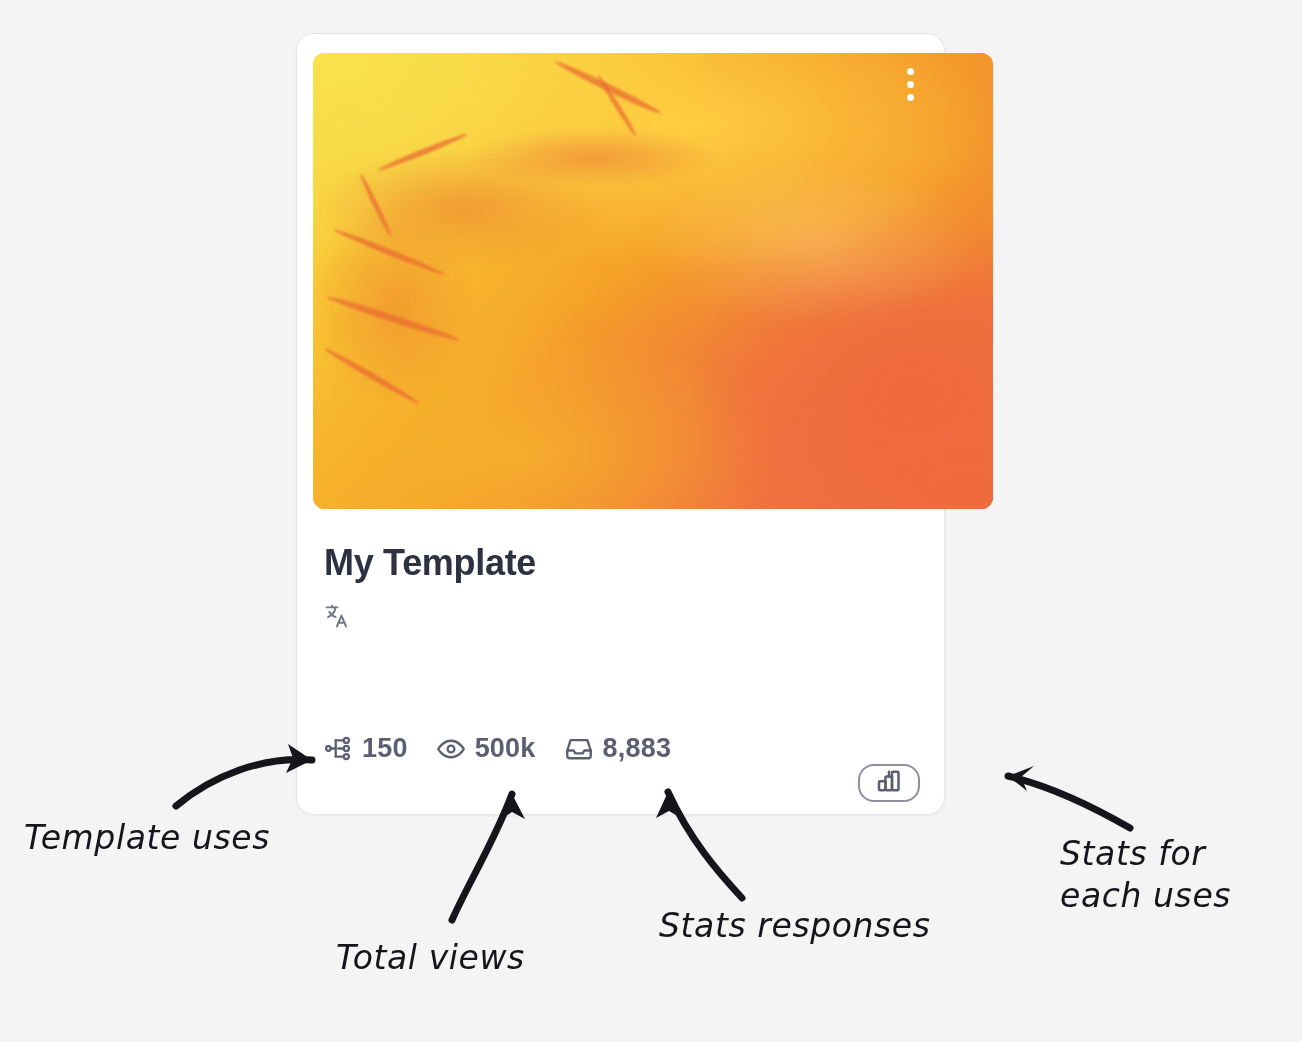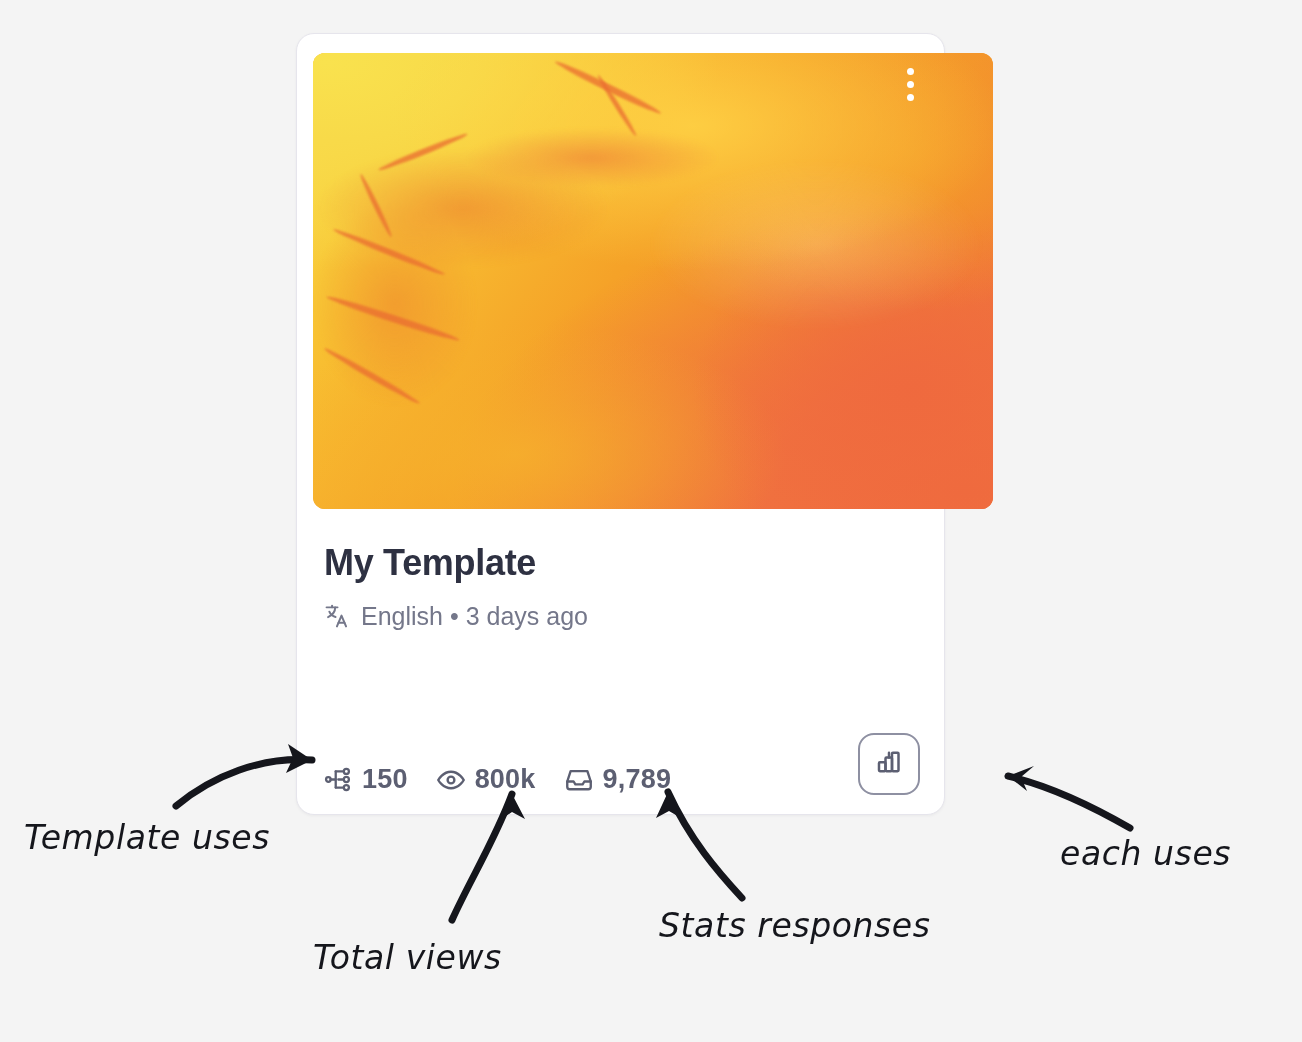--- a/index.html
+++ b/index.html
@@ -227,7 +227,6 @@
         <path d="M12.5 17.7h5"></path>
       </svg>
     </span>
-    <span class="meta-text">English • 3 days ago</span>
   </div>
 
   <div id="card-stats">

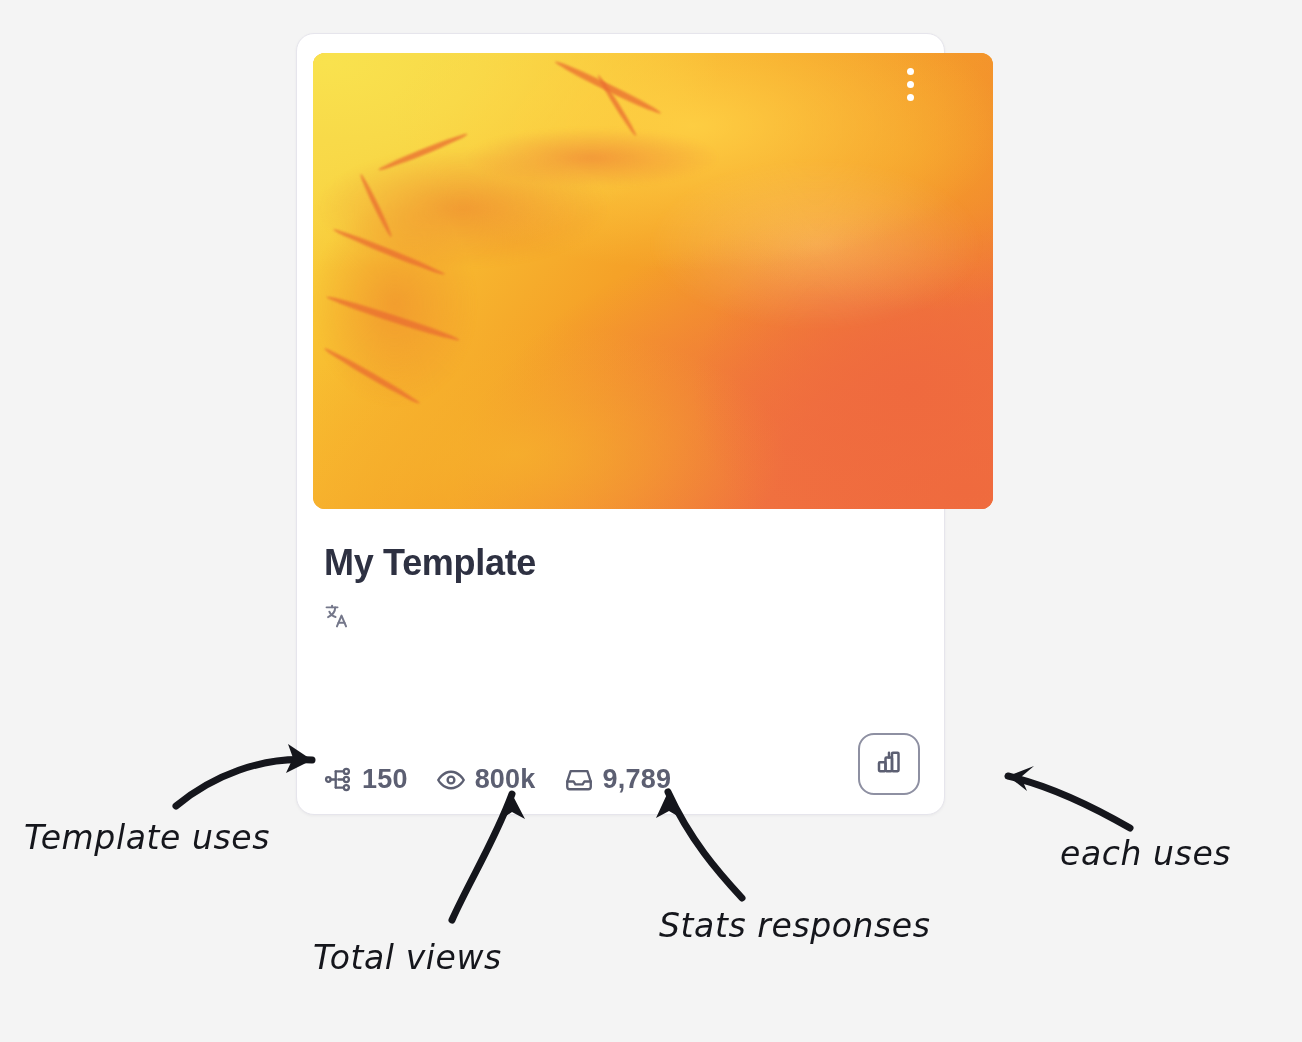--- a/index.html
+++ b/index.html
@@ -134,7 +134,8 @@
     top: 699px;
     height: 62px;
     display: flex;
-    align-items: flex-end;
+    align-items: flex-start;
+    flex-direction: column;
   }
   #stats-group {
     display: flex;

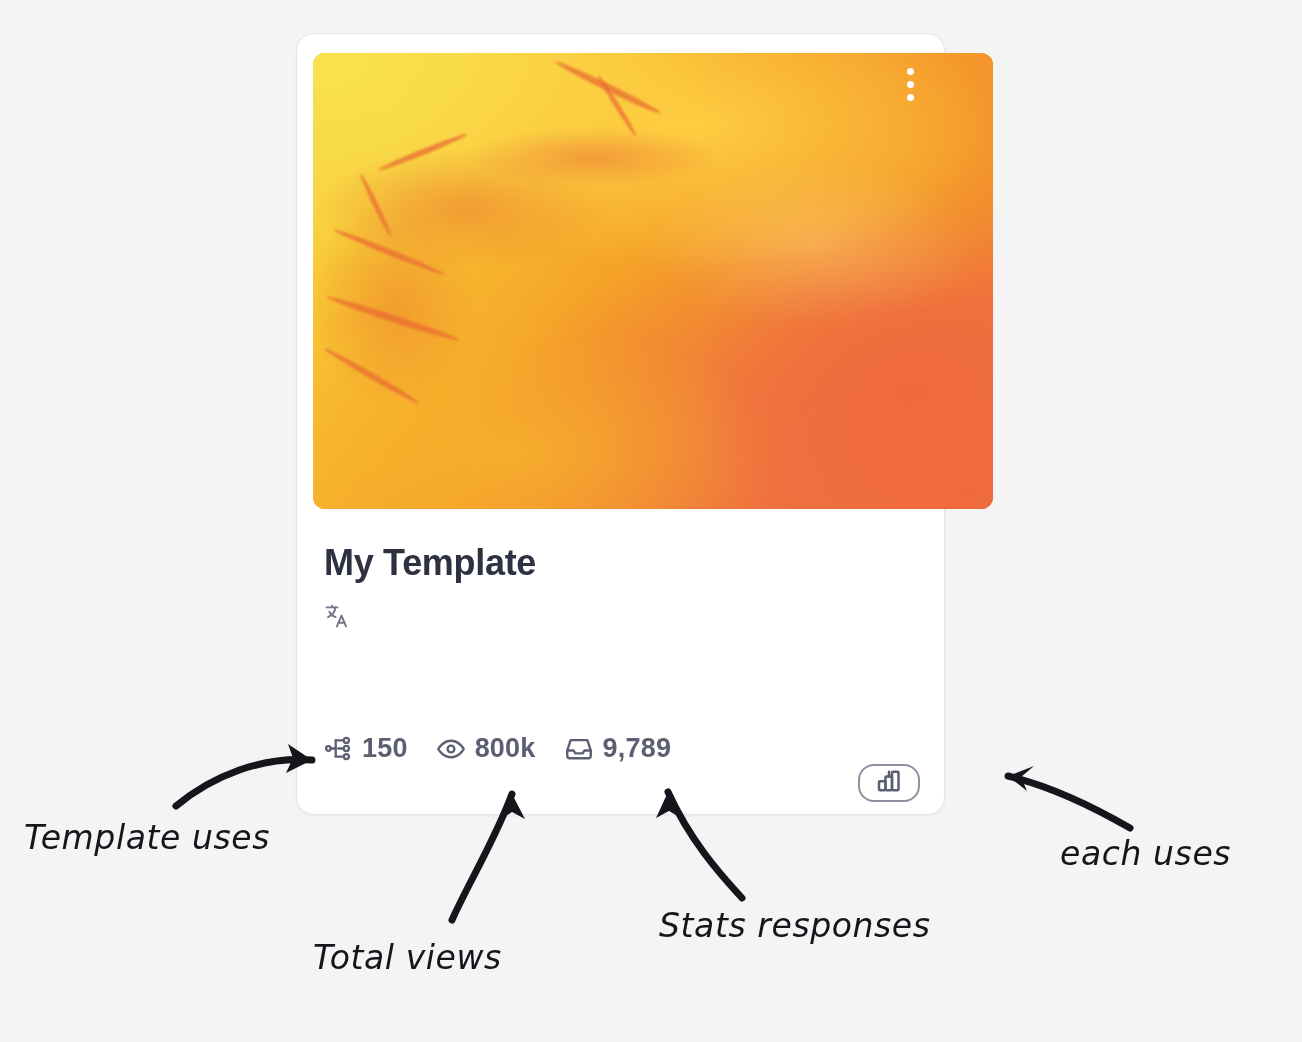--- a/index.html
+++ b/index.html
@@ -257,7 +257,7 @@
             <circle cx="12" cy="12" r="2.7"></circle>
           </svg>
         </span>
-        <span>800k</span>
+        <span>500k</span>
       </div>
 
       <div class="stat-item">

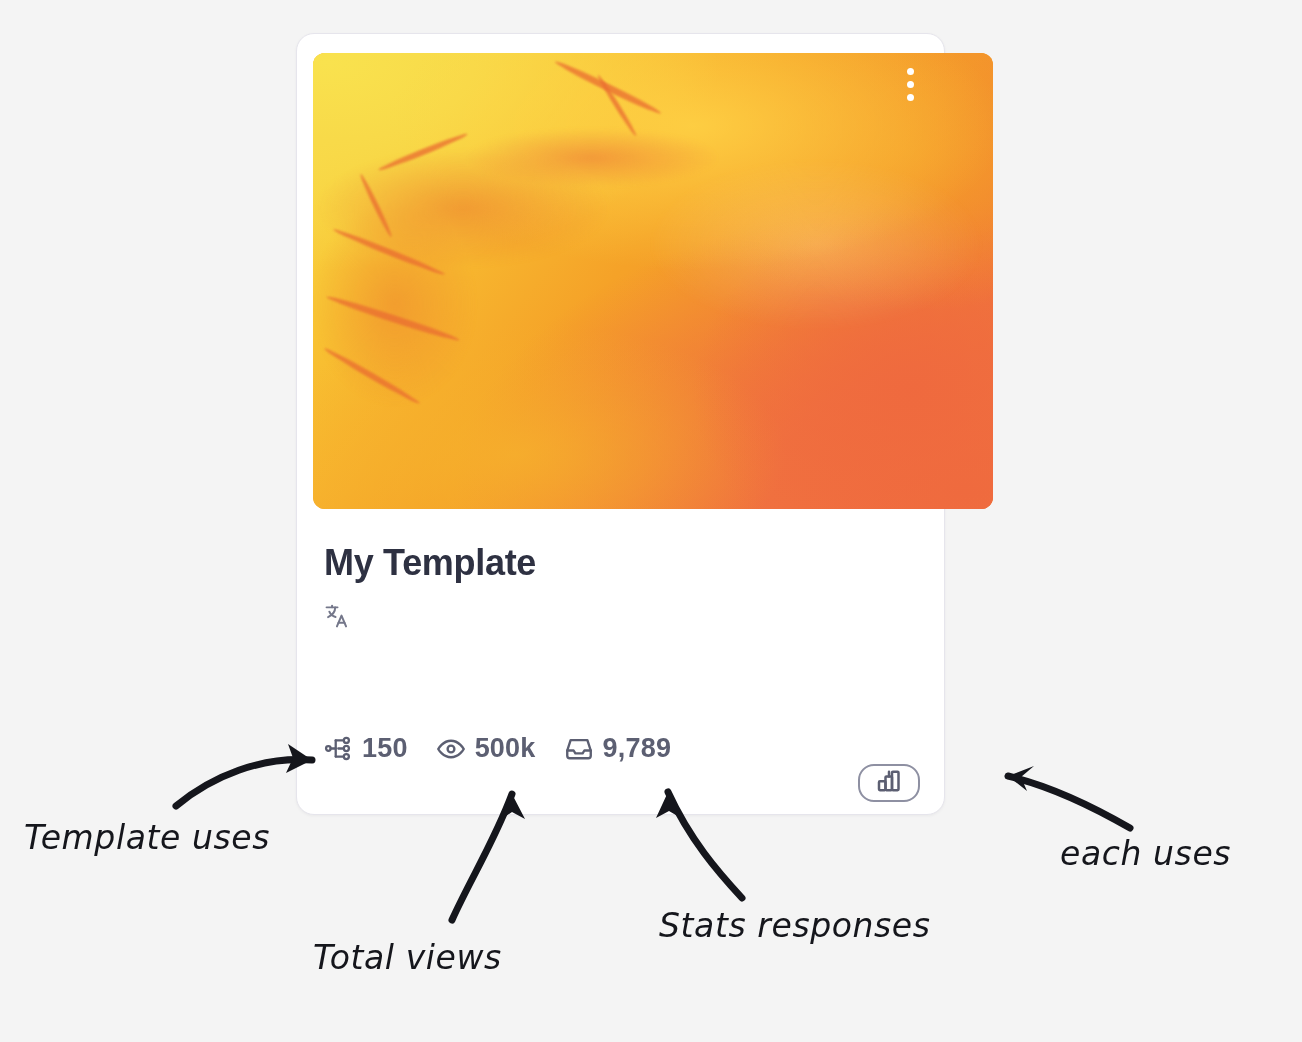--- a/index.html
+++ b/index.html
@@ -267,7 +267,7 @@
             <path d="M5.3 4.9h13.4l2.7 8.3v4.2a2 2 0 0 1-2 2H4.6a2 2 0 0 1-2-2v-4.2z"></path>
           </svg>
         </span>
-        <span>9,789</span>
+        <span>8,883</span>
       </div>
 
     </div>

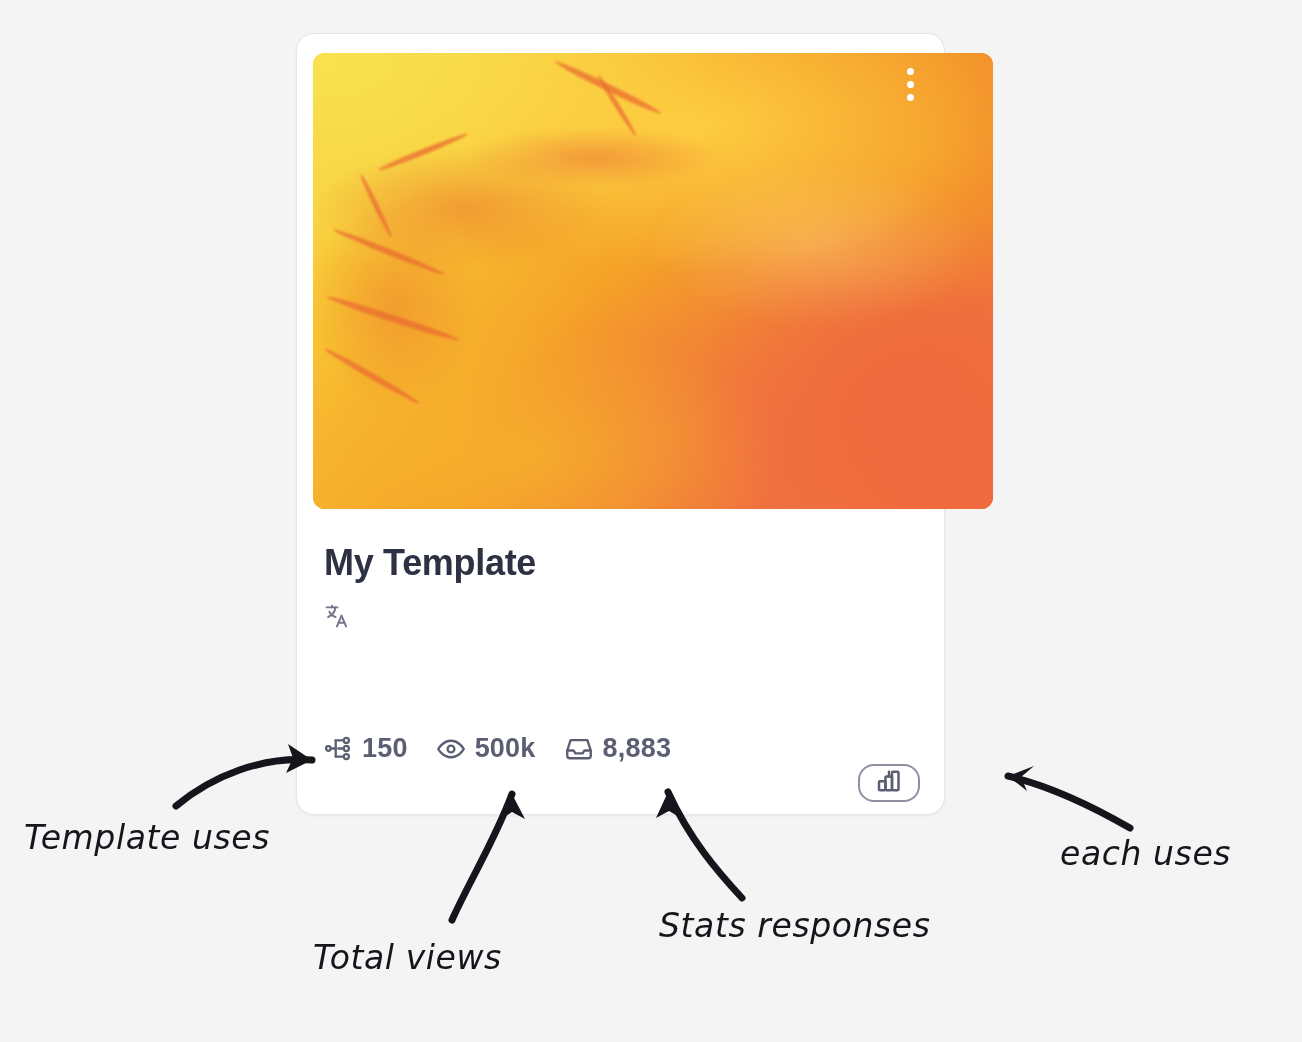--- a/index.html
+++ b/index.html
@@ -308,6 +308,7 @@
 <div class="annotation-label" id="annotation-total-views">Total views</div>
 <div class="annotation-label" id="annotation-total-responses">Stats responses</div>
 <div class="annotation-label" id="annotation-team-stats">
+  <div>Stats for</div>
   <div>each uses</div>
 </div>
 

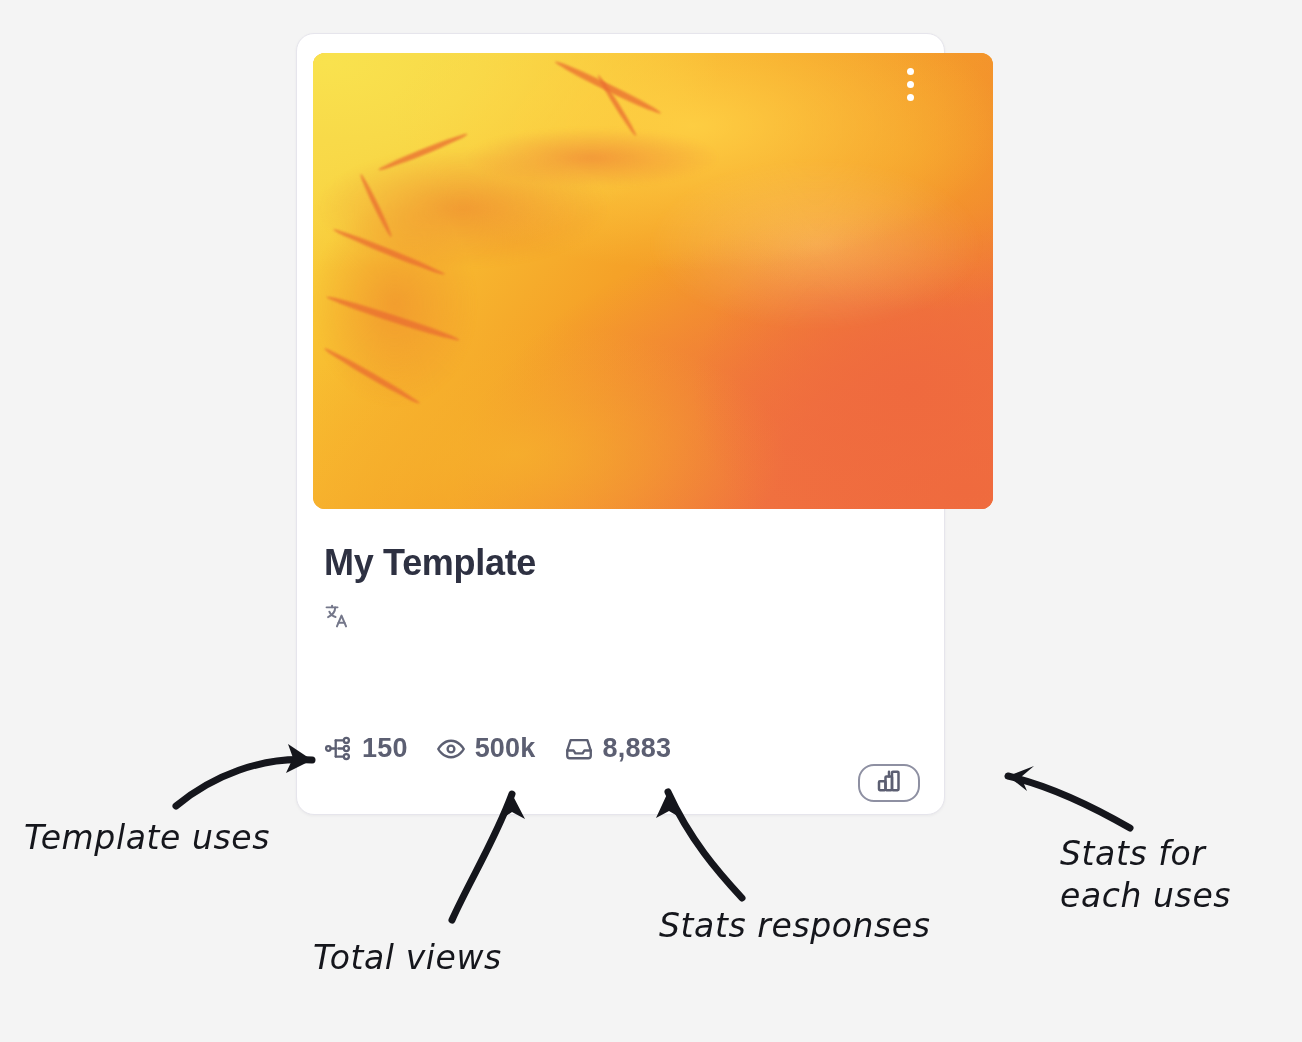--- a/index.html
+++ b/index.html
@@ -187,7 +187,7 @@
     margin-top: 8px;
   }
   #annotation-template-uses { left: 24px; top: 810px; }
-  #annotation-total-views   { left: 313px; top: 930px; }
+  #annotation-total-views   { left: 336px; top: 930px; }
   #annotation-total-responses { left: 659px; top: 898px; }
   #annotation-team-stats    { left: 1060px; top: 825px; line-height: 1.28; white-space: normal; }
 </style>

